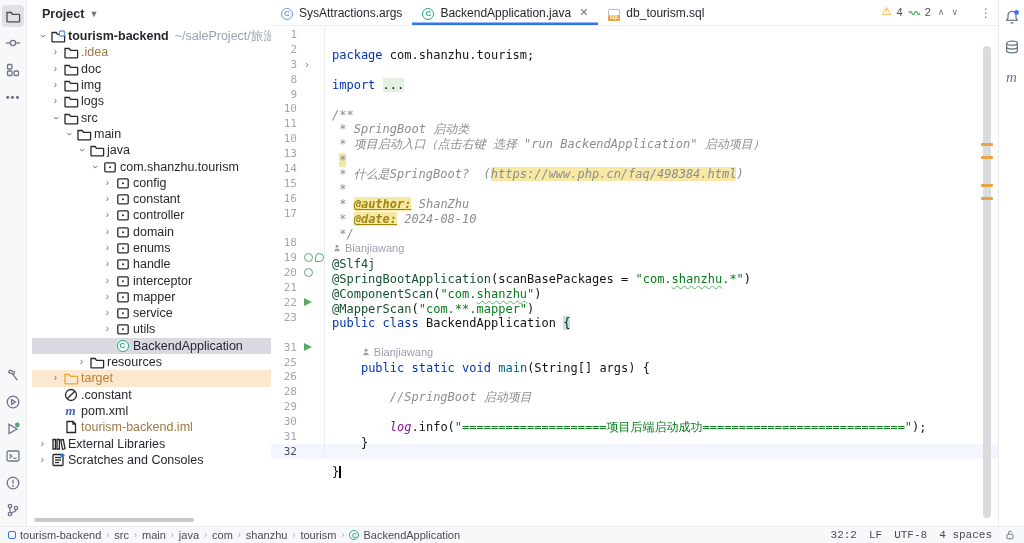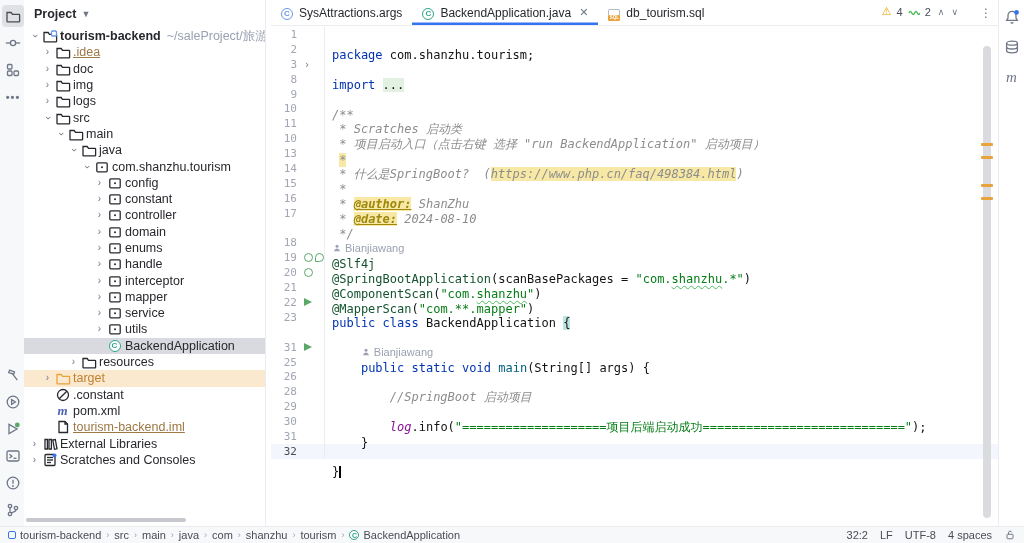--- a/index.html
+++ b/index.html
@@ -15,7 +15,7 @@
   .dots { font-weight:bold; letter-spacing:1px; color:#6E7687; font-size:11px; }
 
   
-  .project-panel { position:absolute; left:24px; top:0; bottom:17px; width:242px; background:#fff; border-right:1px solid #EBECF0; overflow:hidden; }
+  .project-panel { position:absolute; left:32px; top:0; bottom:17px; width:242px; background:#fff; border-right:1px solid #EBECF0; overflow:hidden; }
   .panel-header { height:28px; display:flex; align-items:center; padding-left:10px; font-weight:bold; font-size:12.5px; }
   .panel-header .chev { margin-left:5px; color:#6E7687; font-size:9px; }
   .tree { font-size:12.5px; }

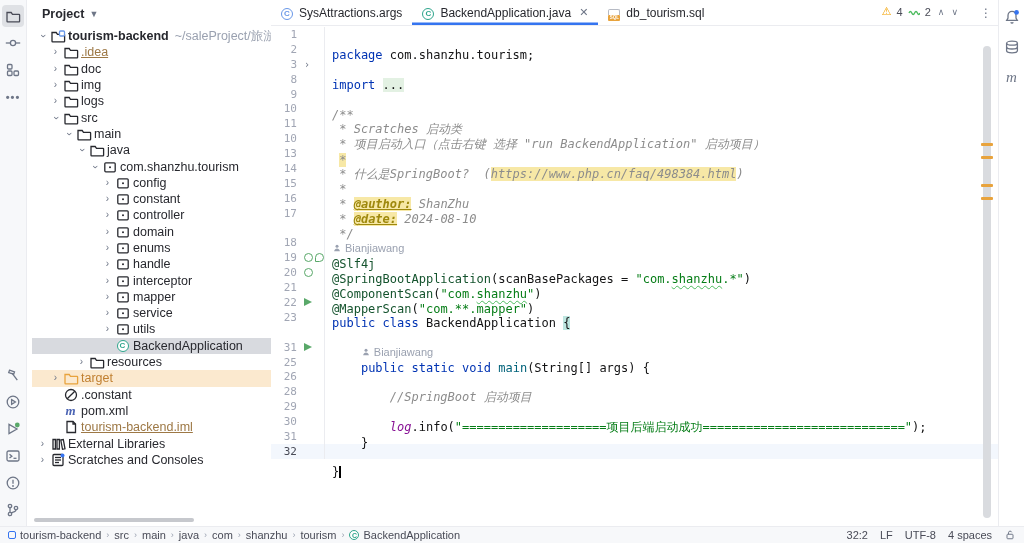--- a/index.html
+++ b/index.html
@@ -29,7 +29,7 @@
   .tree-row.selected { background:#D8DADF; }
   .tree-row.excluded { background:#FBE9CF; }
   .tree-row.excluded .tlabel { color:#C07F30; }
-  .tree-row.ignored .tlabel { color:#9D7845;text-decoration:underline; }
+  .tree-row.ignored .tlabel { color:#9D7845; }
   .cls-circle { width:12px; height:12px; border-radius:50%; border:1.2px solid #2EA58C; color:#2EA58C; font-size:8px; font-weight:bold; display:inline-flex; align-items:center; justify-content:center; background:#fff; }
   .cls-circle.blue { border-color:#6897E8; color:#6897E8; }
   .maven-m { font-family:"Liberation Serif",serif; font-style:italic; font-weight:bold; color:#4B64B4; font-size:13px; line-height:12px; }

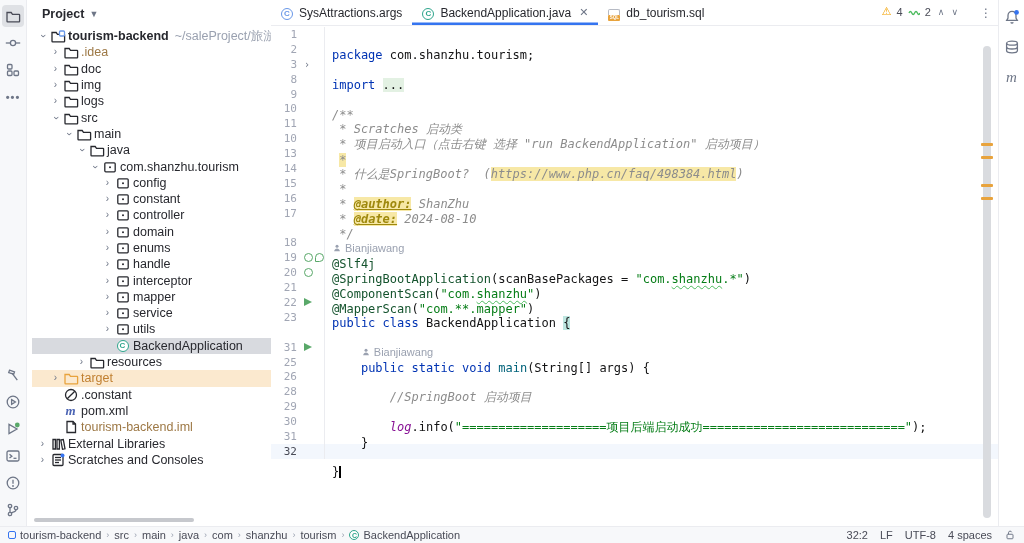--- a/index.html
+++ b/index.html
@@ -484,7 +484,7 @@
         <div class="crow">
     <span class="lnum">10</span>
     <span class="gut"></span>
-    <span class="ctext"><span class="tk-doc"> * Scratches 启动类</span></span></div>
+    <span class="ctext"><span class="tk-doc"> * SpringBoot 启动类</span></span></div>
         <div class="crow">
     <span class="lnum">11</span>
     <span class="gut"></span>

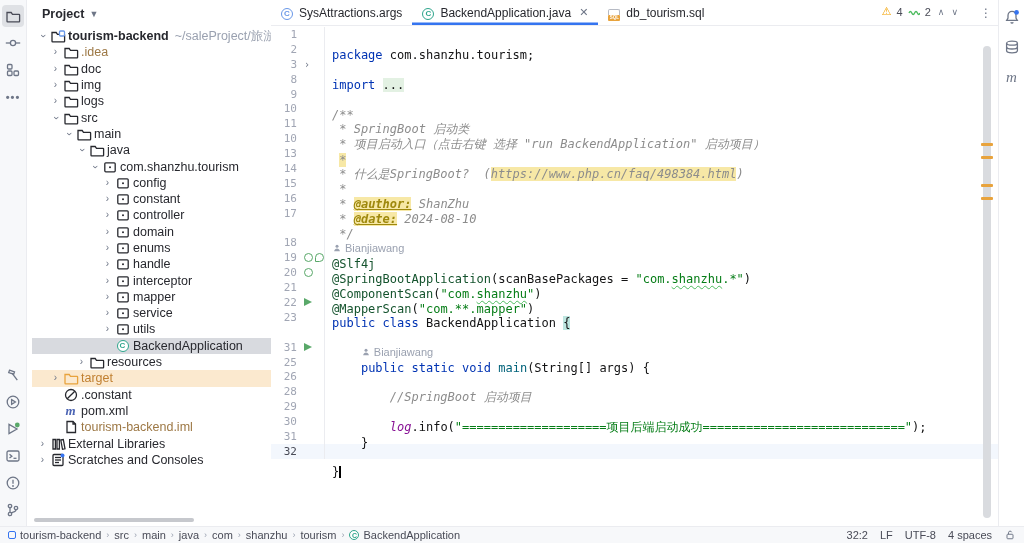--- a/index.html
+++ b/index.html
@@ -94,7 +94,7 @@
   .proj-sq { width:8px; height:8px; border:1.5px solid #3574F0; border-radius:2px; }
   .status-fill { flex:1; }
   .status-right { display:flex; align-items:center; gap:12px; }
-  .status-item { cursor:pointer; }
+  .status-item { cursor:pointer;font-family:Liberation Mono, monospace; }
   svg { display:block; }
 </style>
 </head>

